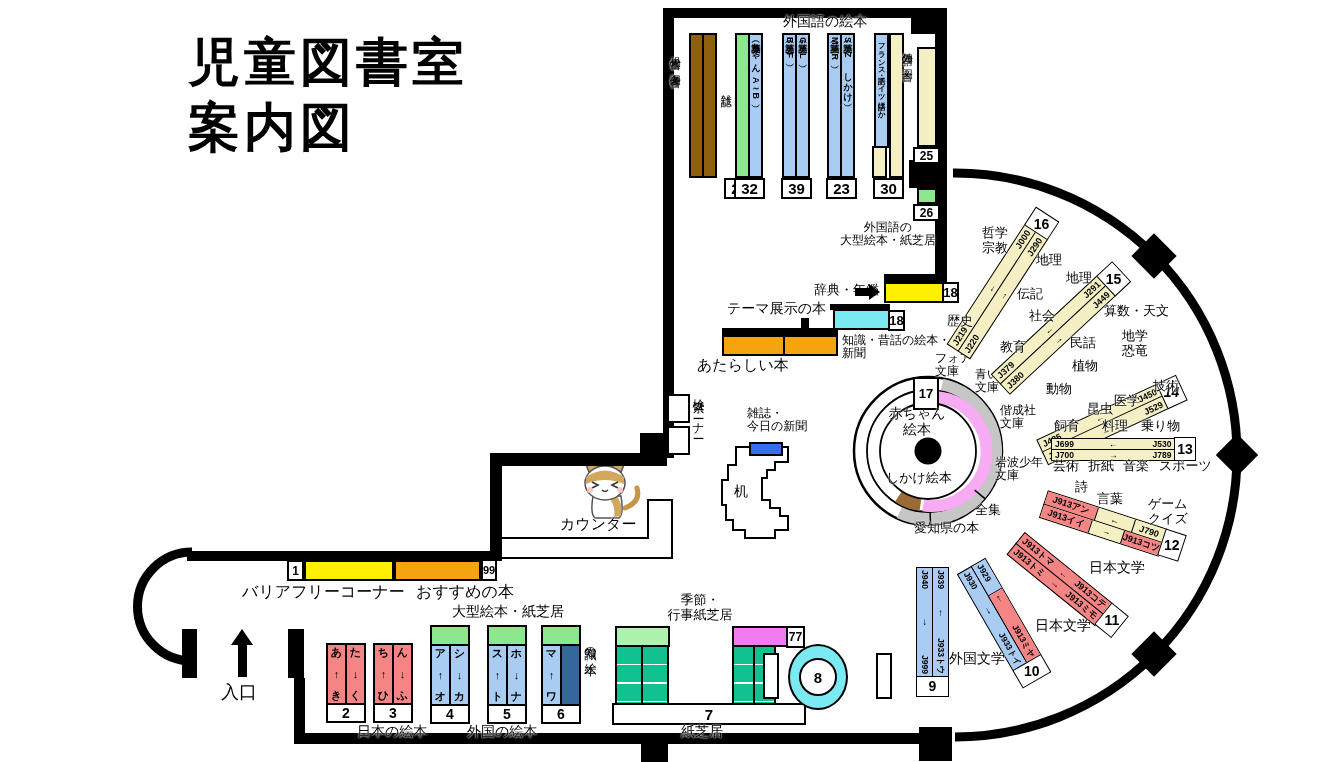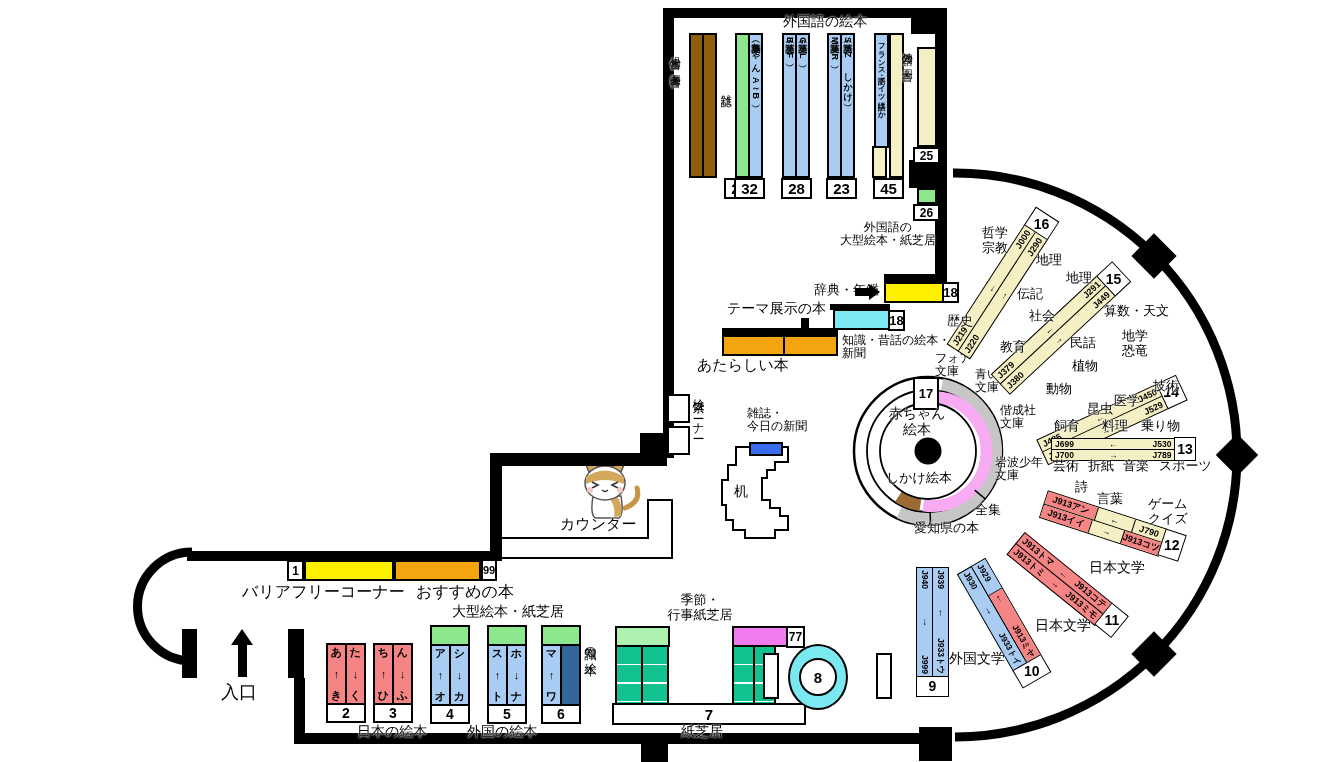--- a/index.html
+++ b/index.html
@@ -527,6 +527,8 @@
   <div class="bar" style="left:788px;top:644px;width:60px;height:66px;background:var(--cyan);border-radius:50%"></div>
   <div class="numbox" style="left:799px;top:658px;width:38px;height:38px;border-radius:50%">8</div>
 
+  <div class="title">児童図書室
+案内図</div>
 
 </div>
 

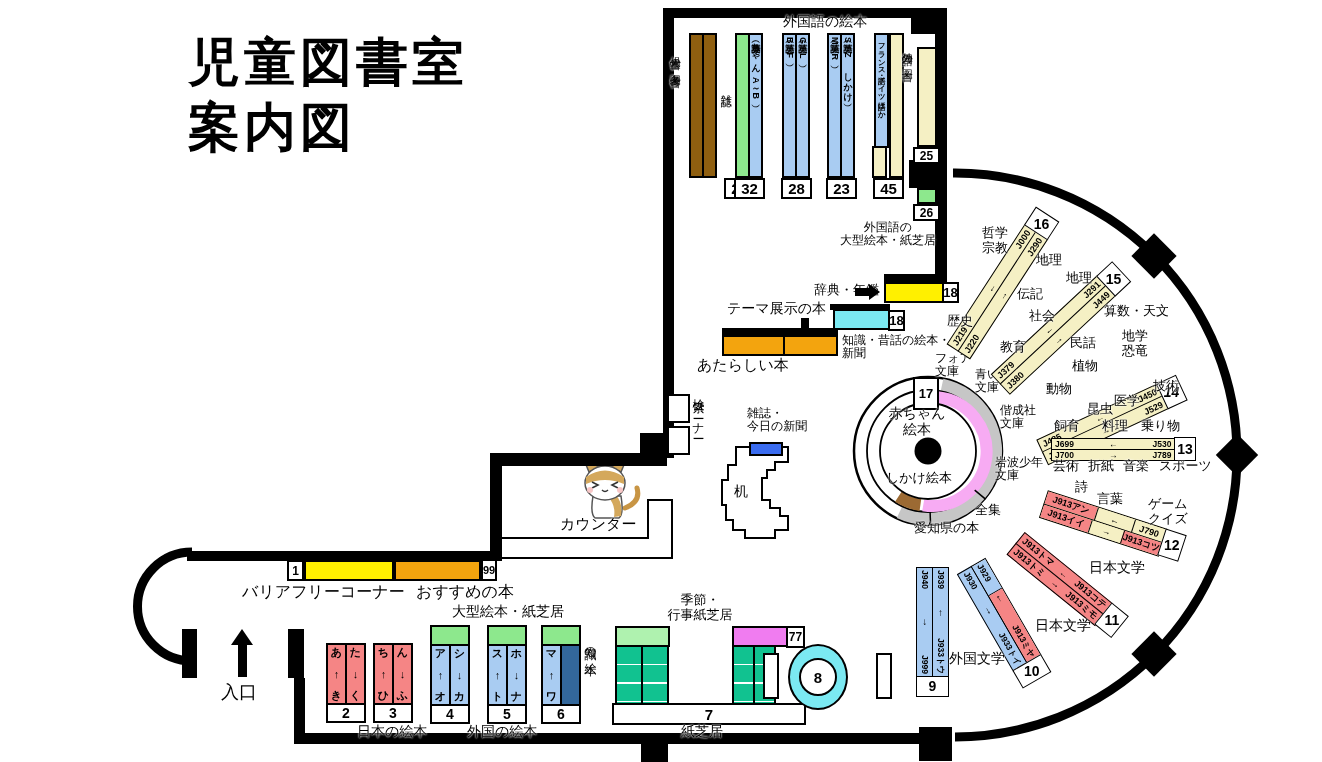--- a/index.html
+++ b/index.html
@@ -185,7 +185,7 @@
 
   <div class="numbox" style="left:724px;top:178px;width:31px;height:21px">20</div>
   <div class="numbox" style="left:734px;top:178px;width:31px;height:21px">32</div>
-  <div class="numbox" style="left:781px;top:178px;width:31px;height:21px">28</div>
+  <div class="numbox" style="left:781px;top:178px;width:31px;height:21px">39</div>
   <div class="numbox" style="left:826px;top:178px;width:31px;height:21px">23</div>
   <div class="numbox" style="left:873px;top:178px;width:31px;height:21px">45</div>
 

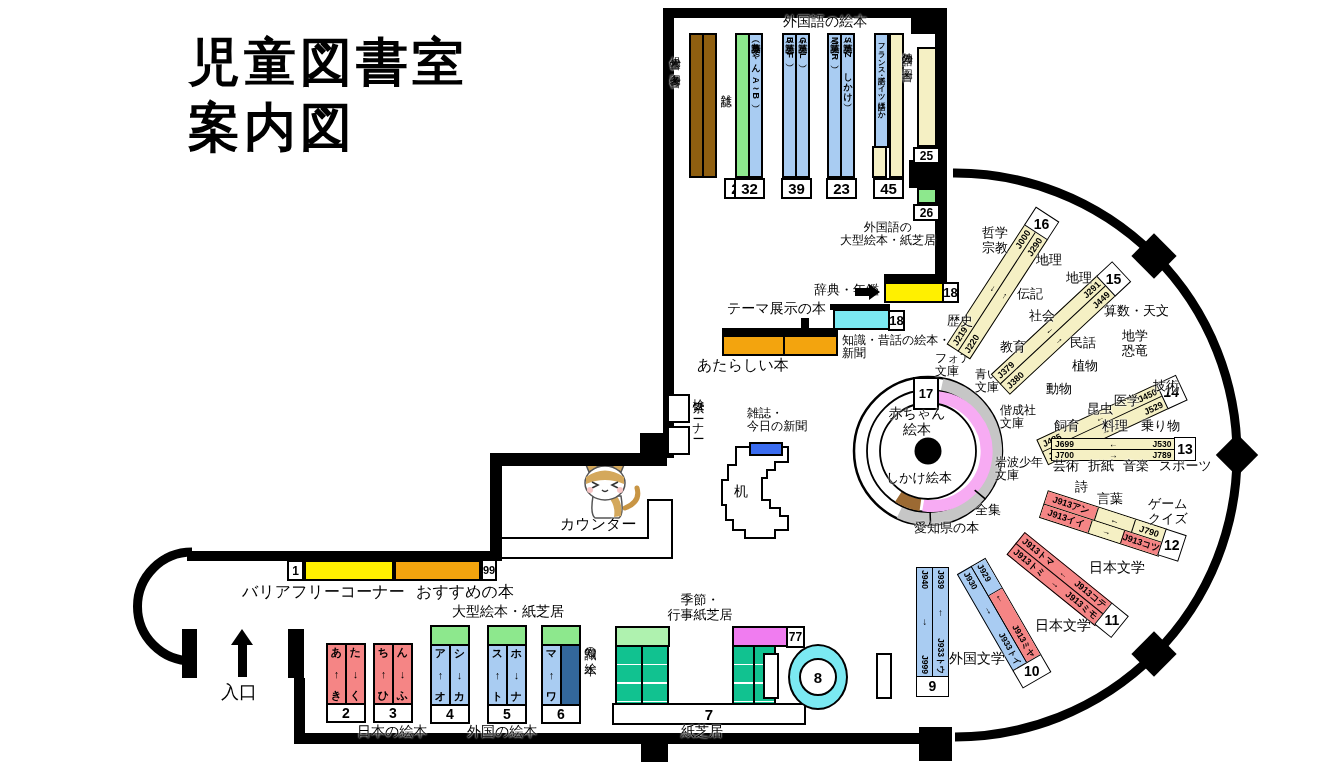--- a/index.html
+++ b/index.html
@@ -187,7 +187,7 @@
   <div class="numbox" style="left:734px;top:178px;width:31px;height:21px">32</div>
   <div class="numbox" style="left:781px;top:178px;width:31px;height:21px">39</div>
   <div class="numbox" style="left:826px;top:178px;width:31px;height:21px">23</div>
-  <div class="numbox" style="left:873px;top:178px;width:31px;height:21px">45</div>
+  <div class="numbox" style="left:873px;top:178px;width:31px;height:21px">30</div>
 
   <div class="lbl vlbl" style="left:669px;top:48px;font-size:11px">児童書の参考図書</div>
   <div class="lbl vlbl" style="left:720px;top:86px;font-size:11px">雑誌</div>

